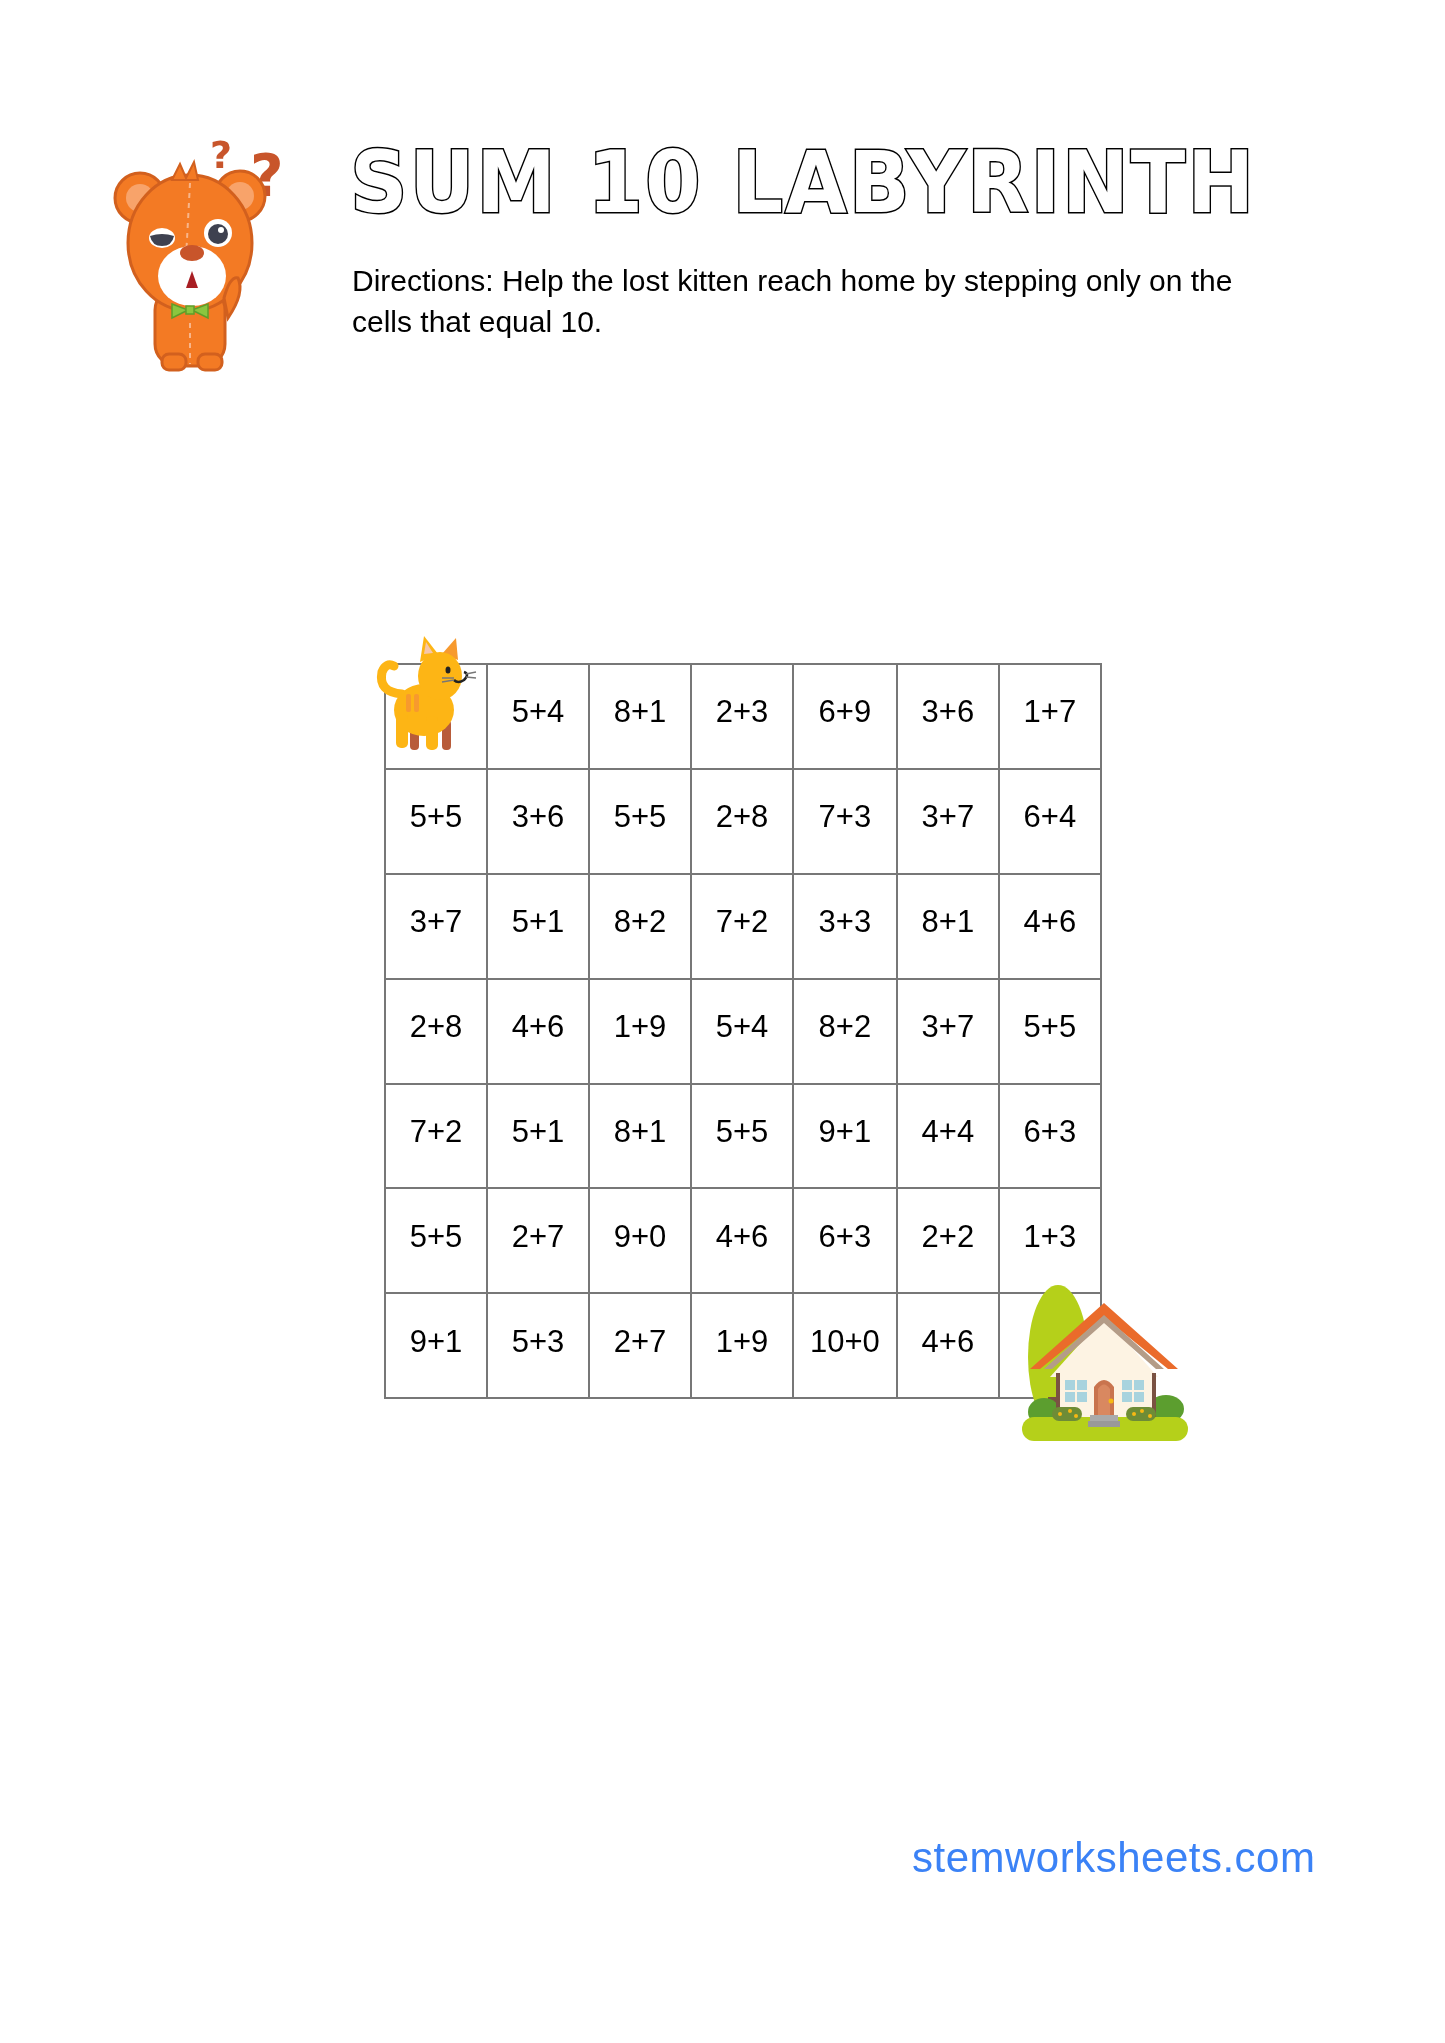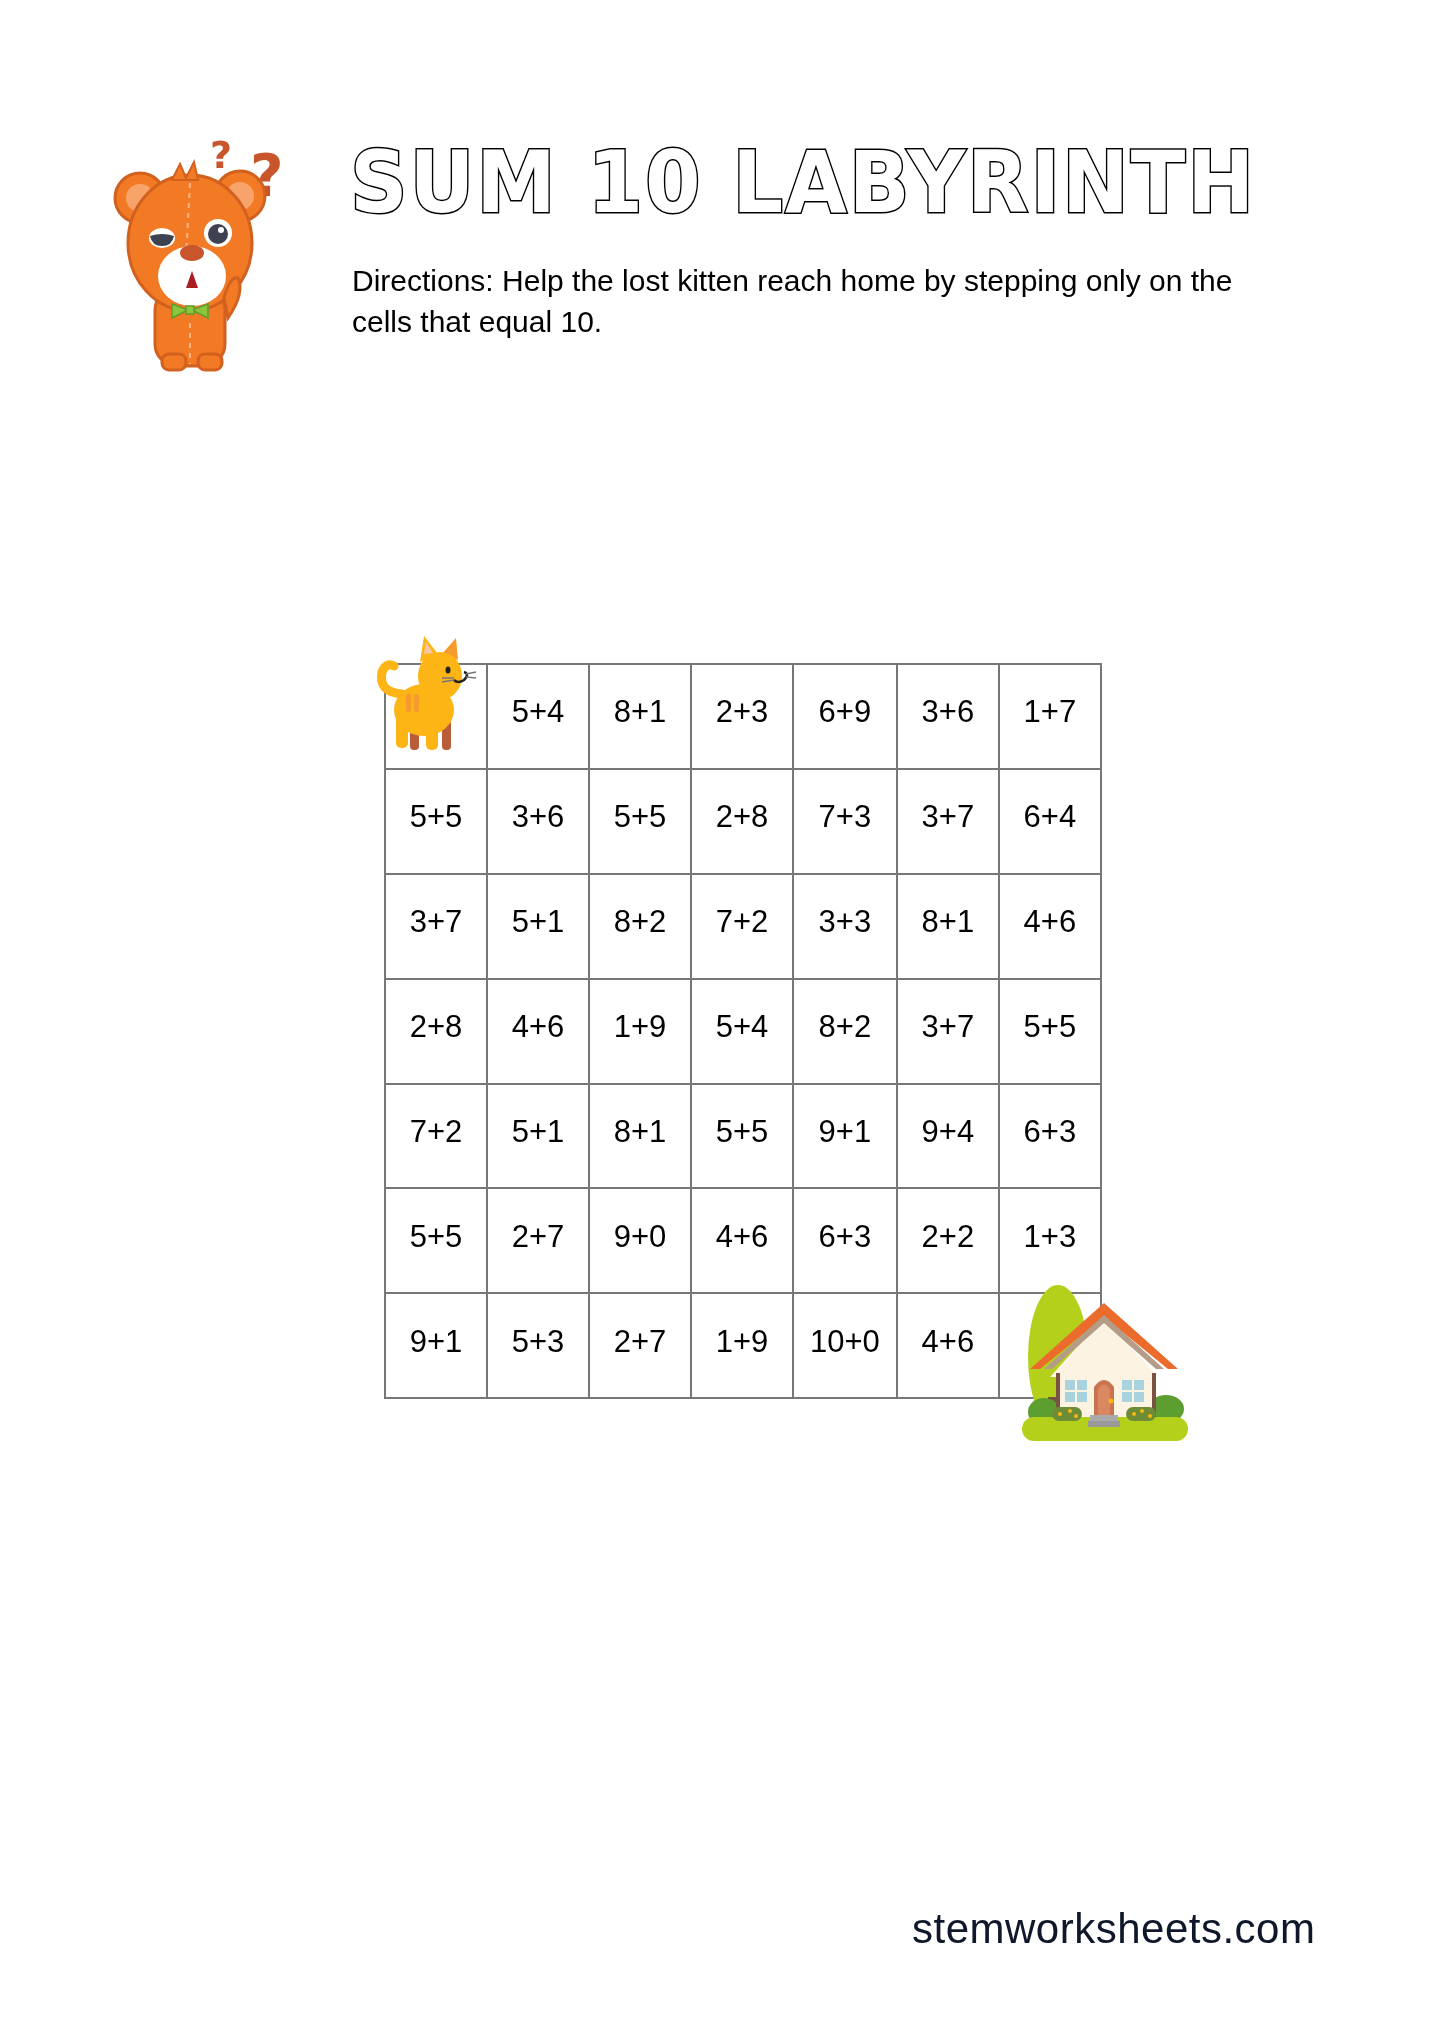--- a/index.html
+++ b/index.html
@@ -141,7 +141,7 @@
         <td>8+1</td>
         <td>5+5</td>
         <td>9+1</td>
-        <td>9+4</td>
+        <td>4+4</td>
         <td>6+3</td>
       </tr>
       <tr>

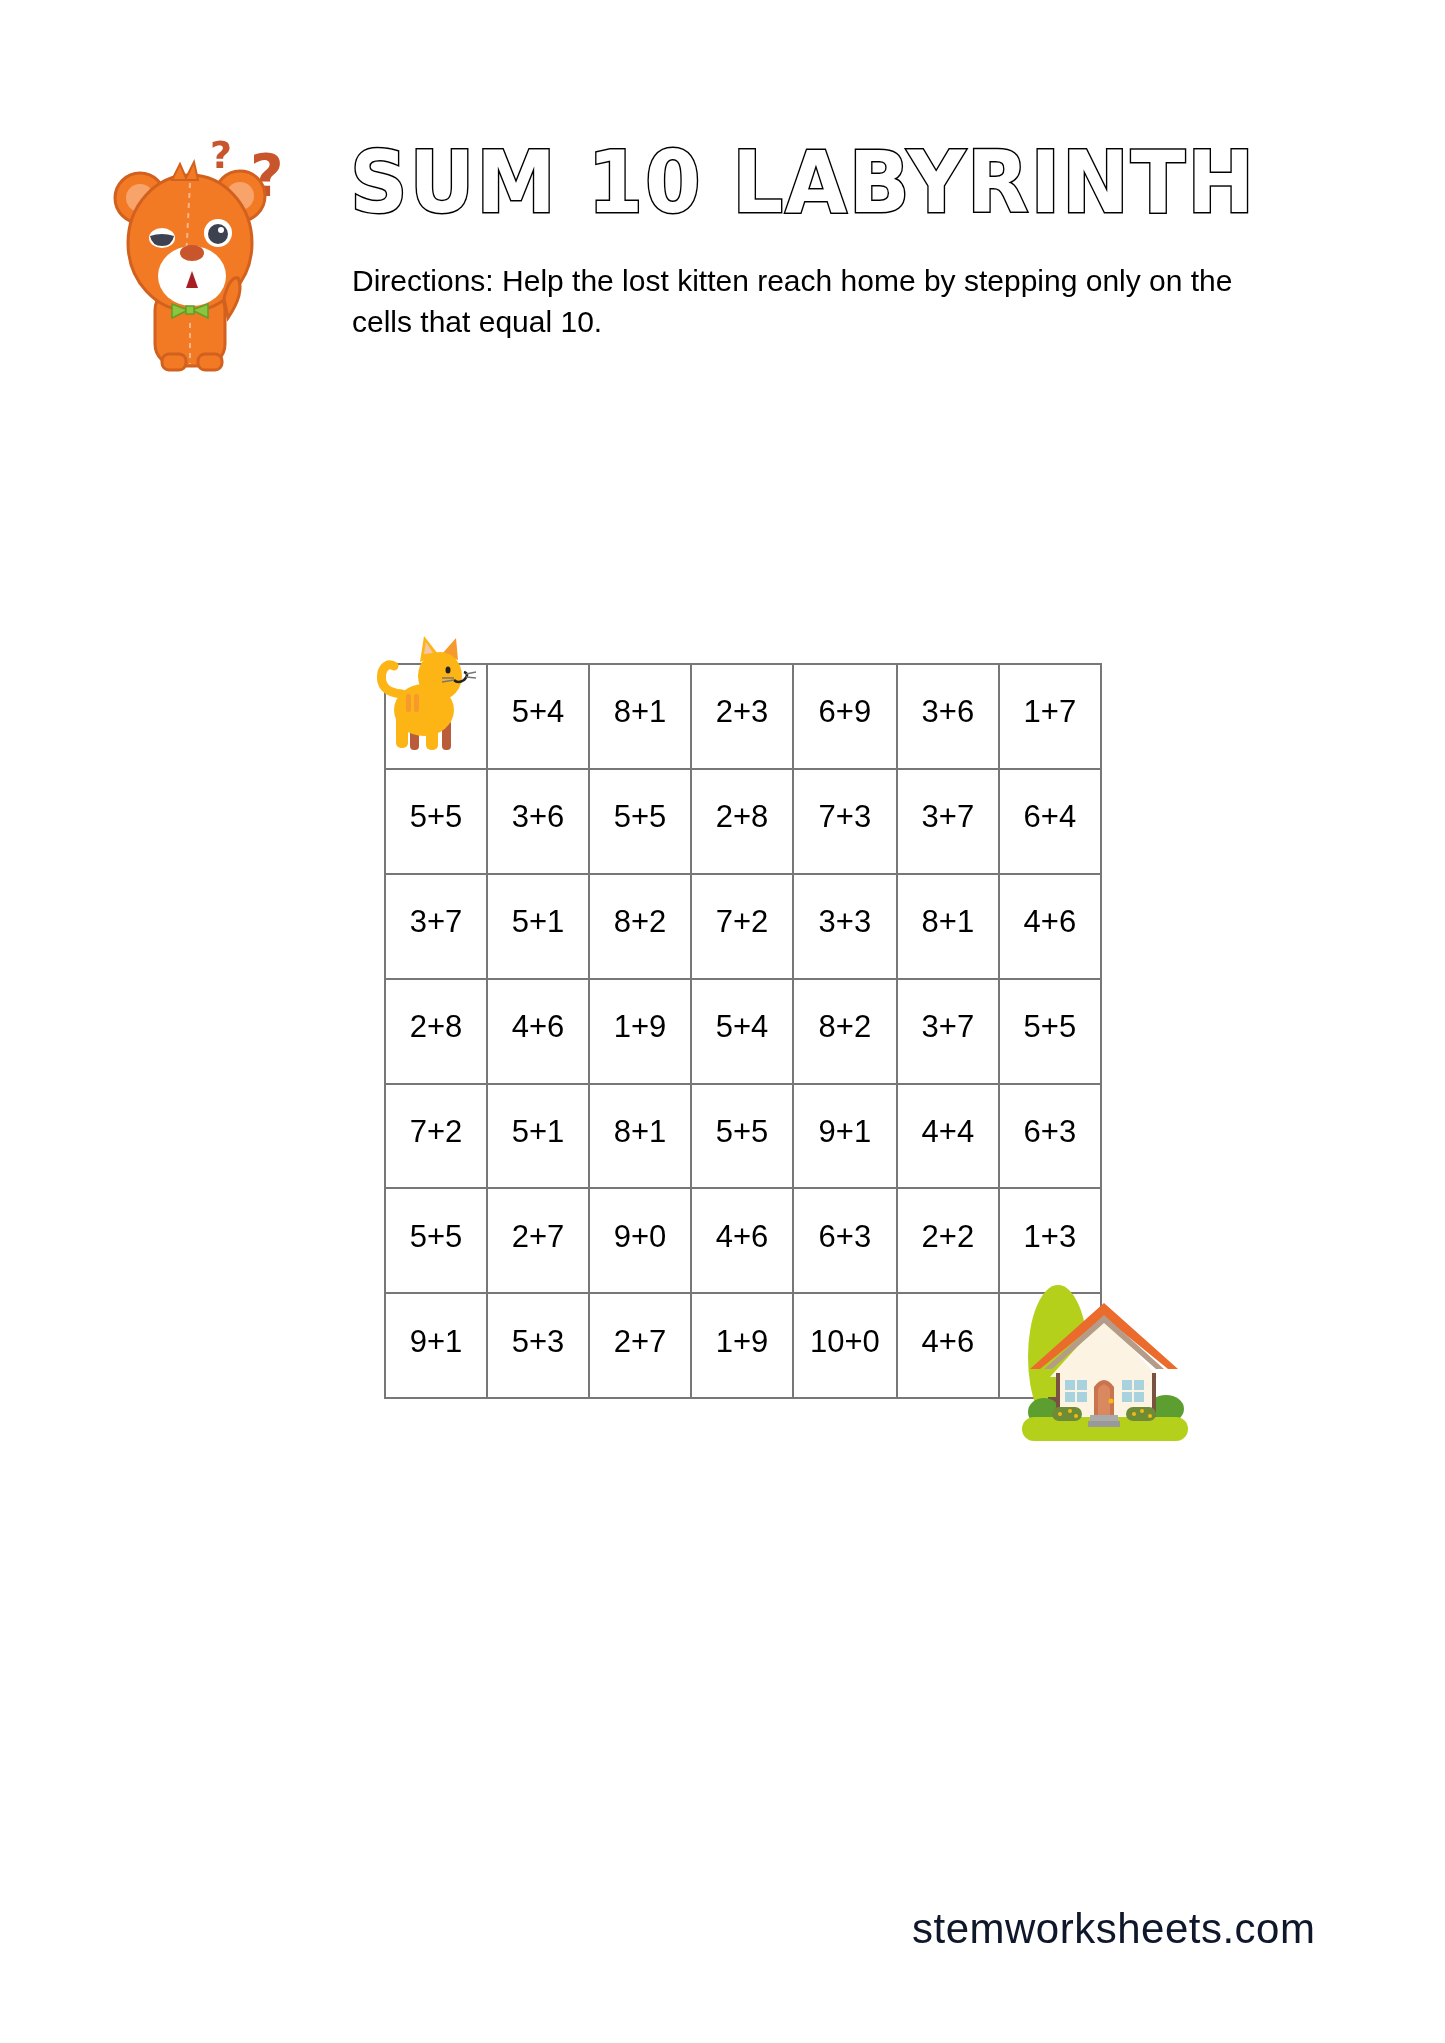--- a/index.html
+++ b/index.html
@@ -43,9 +43,9 @@
   .house { position: absolute; left: 1018px; top: 1277px; width: 172px; height: 165px; }
 
   .footer {
-    position: absolute; left: 912px; top: 1905px;
+    position: absolute; left: 912px; top: 1834px;
     font-family: "Liberation Sans", sans-serif;
-    font-size: 42px; letter-spacing: 0.5px; color: #0f172a;
+    font-size: 42px; letter-spacing: 0.5px; color: #3b82f6;
     white-space: nowrap;
   }
 </style>

